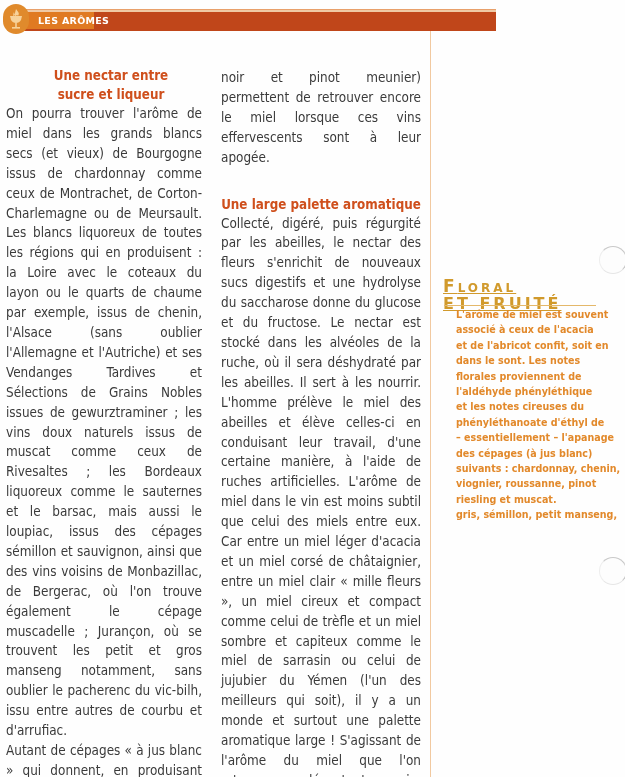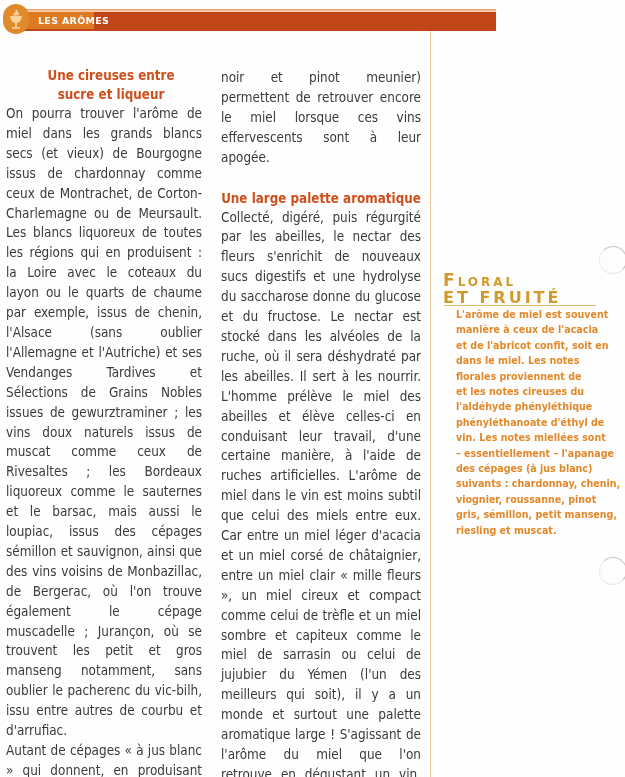--- a/index.html
+++ b/index.html
@@ -93,7 +93,7 @@
 
 <div class="col col1">
   <p class="subhead">
-    <span>Une cireuses entre</span><br>
+    <span>Une nectar entre</span><br>
     <span>sucre et liqueur</span>
   </p>
   <p>On pourra trouver l'arôme de miel dans les grands blancs secs (et vieux) de Bourgogne issus de chardonnay comme ceux de Montrachet, de Corton-Charlemagne ou de Meursault. Les blancs liquoreux de toutes les régions qui en produisent : la Loire avec le coteaux du layon ou le quarts de chaume par exemple, issus de chenin, l'Alsace (sans oublier l'Allemagne et l'Autriche) et ses Vendanges Tardives et Sélections de Grains Nobles issues de gewurztraminer ; les vins doux naturels issus de muscat comme ceux de Rivesaltes ; les Bordeaux liquoreux comme le sauternes et le barsac, mais aussi le loupiac, issus des cépages sémillon et sauvignon, ainsi que des vins voisins de Monbazillac, de Bergerac, où l'on trouve également le cépage muscadelle ; Jurançon, où se trouvent les petit et gros manseng notamment, sans oublier le pacherenc du vic-bilh, issu entre autres de courbu et d'arrufiac.</p>

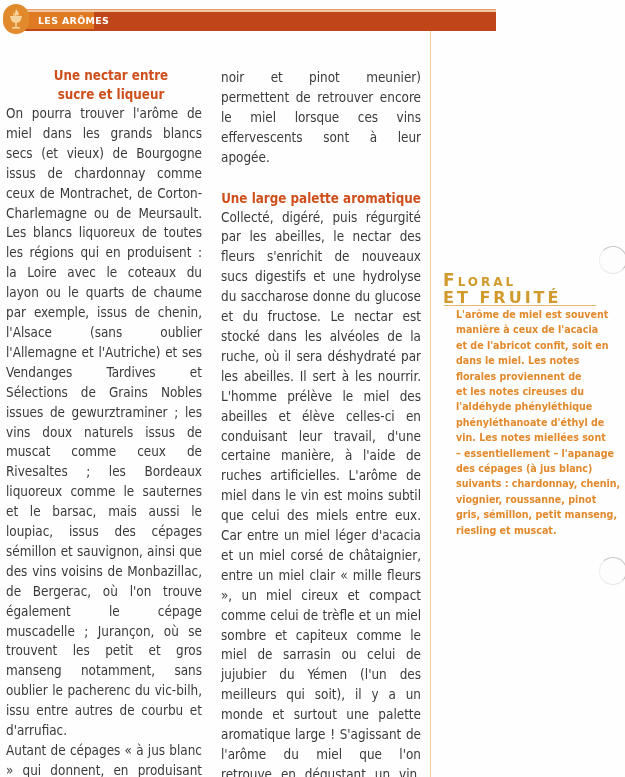--- a/index.html
+++ b/index.html
@@ -49,7 +49,7 @@
     text-align: center; line-height: 19px; margin: 0;
   }
   .col1 .subhead { padding-left: 14px; }
-  .col2 .subhead { margin-top: 21px; }
+  .col2 .subhead { margin-top: 27px; }
   .side-title {
     position: absolute; left: 443px; top: 273px; width: 150px;
     font-family: "DejaVu Sans", sans-serif; font-weight: bold;

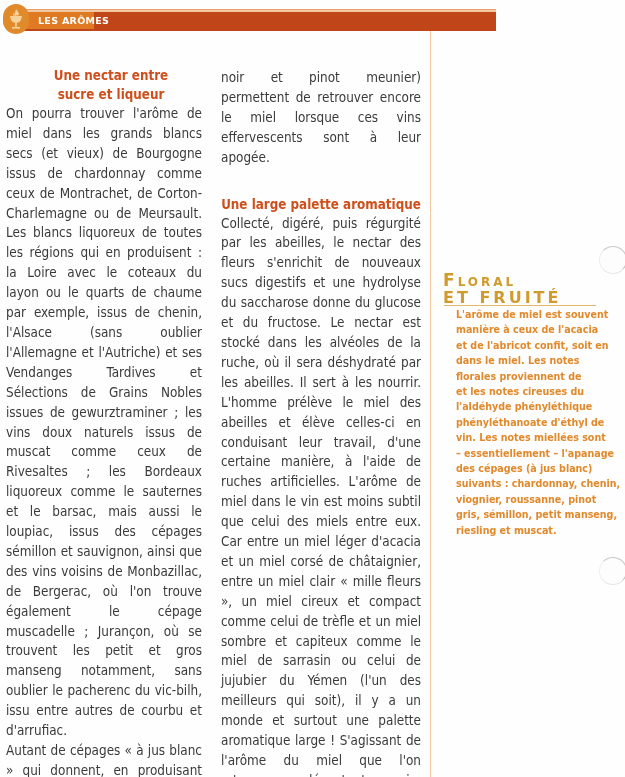--- a/index.html
+++ b/index.html
@@ -51,9 +51,9 @@
   .col1 .subhead { padding-left: 14px; }
   .col2 .subhead { margin-top: 27px; }
   .side-title {
-    position: absolute; left: 443px; top: 273px; width: 150px;
+    position: absolute; left: 443px; top: 279px; width: 150px;
     font-family: "DejaVu Sans", sans-serif; font-weight: bold;
-    color: #d19a2c; letter-spacing: 3px; line-height: 15px;
+    color: #d19a2c; letter-spacing: 3px; line-height: 15px; text-decoration: underline;
   }
   .side-title .l1 { font-size: 12px; }
   .side-title .l1 .cap { font-size: 17px; }

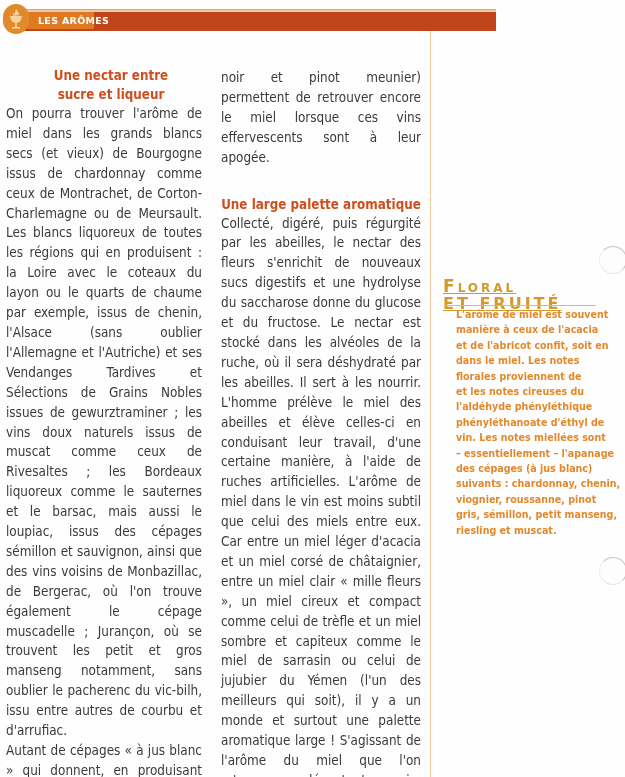--- a/index.html
+++ b/index.html
@@ -114,7 +114,7 @@
 <div class="side-rule"></div>
 <div class="side-body" id="side-body">
     <span>L'arôme de miel est souvent</span>
-    <span>manière à ceux de l'acacia</span>
+    <span>associé à ceux de l'acacia</span>
     <span>et de l'abricot confit, soit en</span>
     <span>dans le miel. Les notes</span>
     <span>florales proviennent de</span>

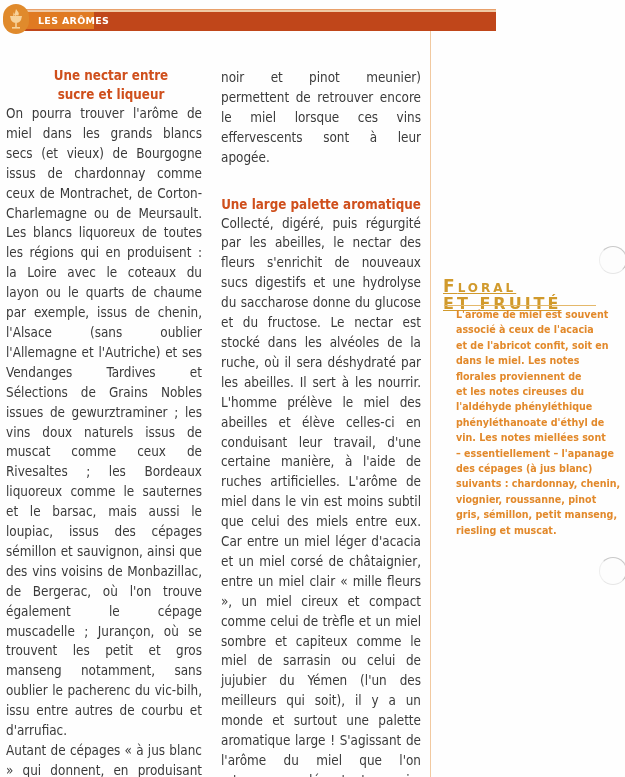--- a/index.html
+++ b/index.html
@@ -116,7 +116,7 @@
     <span>L'arôme de miel est souvent</span>
     <span>associé à ceux de l'acacia</span>
     <span>et de l'abricot confit, soit en</span>
-    <span>dans le miel. Les notes</span>
+    <span>dans le sont. Les notes</span>
     <span>florales proviennent de</span>
     <span>et les notes cireuses du</span>
     <span>l'aldéhyde phényléthique</span>

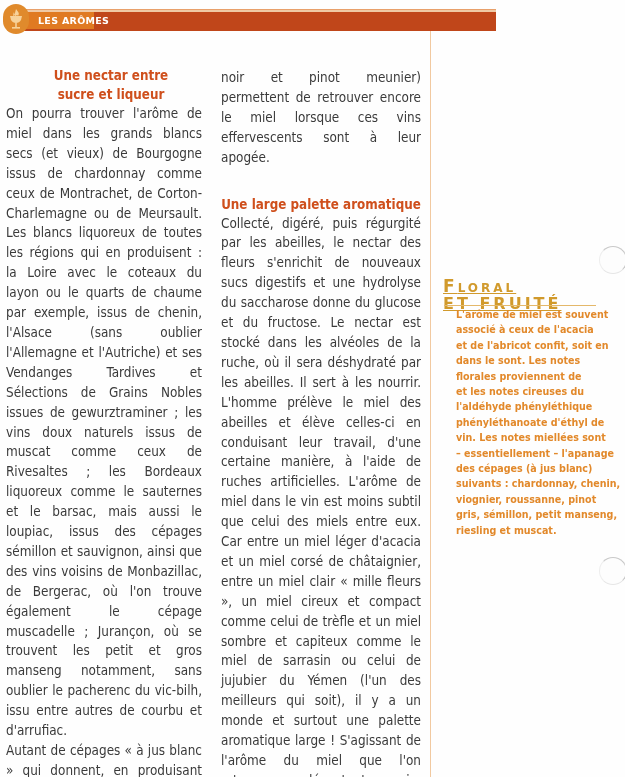--- a/index.html
+++ b/index.html
@@ -118,8 +118,8 @@
     <span>et de l'abricot confit, soit en</span>
     <span>dans le sont. Les notes</span>
     <span>florales proviennent de</span>
+    <span>l'aldéhyde phényléthique</span>
     <span>et les notes cireuses du</span>
-    <span>l'aldéhyde phényléthique</span>
     <span>phényléthanoate d'éthyl de</span>
     <span>vin. Les notes miellées sont</span>
     <span>– essentiellement – l'apanage</span>

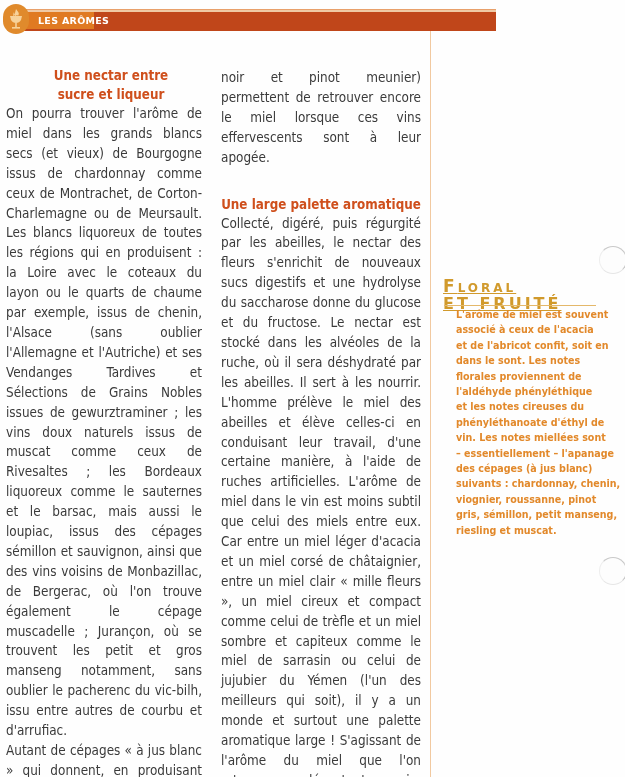--- a/index.html
+++ b/index.html
@@ -121,7 +121,6 @@
     <span>l'aldéhyde phényléthique</span>
     <span>et les notes cireuses du</span>
     <span>phényléthanoate d'éthyl de</span>
-    <span>vin. Les notes miellées sont</span>
     <span>– essentiellement – l'apanage</span>
     <span>des cépages (à jus blanc)</span>
     <span>suivants : chardonnay, chenin,</span>

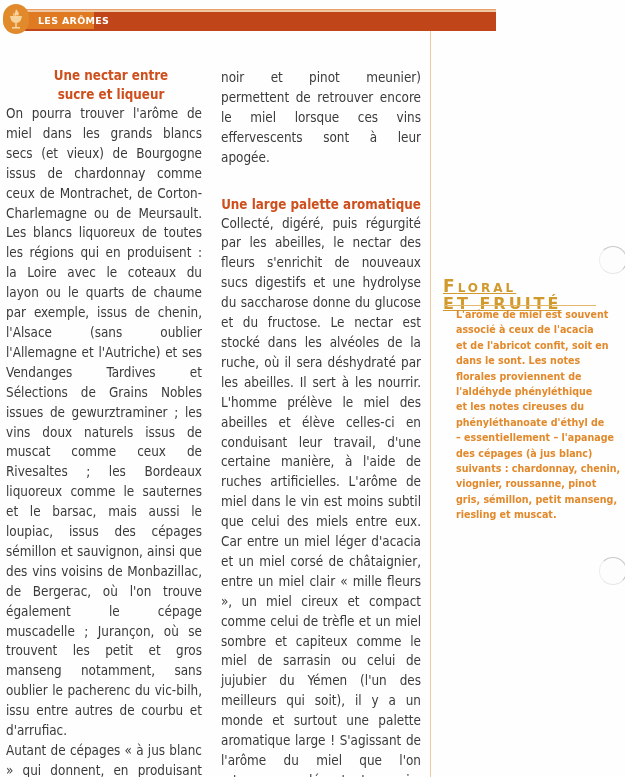--- a/index.html
+++ b/index.html
@@ -125,8 +125,8 @@
     <span>des cépages (à jus blanc)</span>
     <span>suivants : chardonnay, chenin,</span>
     <span>viognier, roussanne, pinot</span>
+    <span>riesling et muscat.</span>
     <span>gris, sémillon, petit manseng,</span>
-    <span>riesling et muscat.</span>
   </div>
 
 <div class="punch" style="left:599px;top:246px;"></div>

